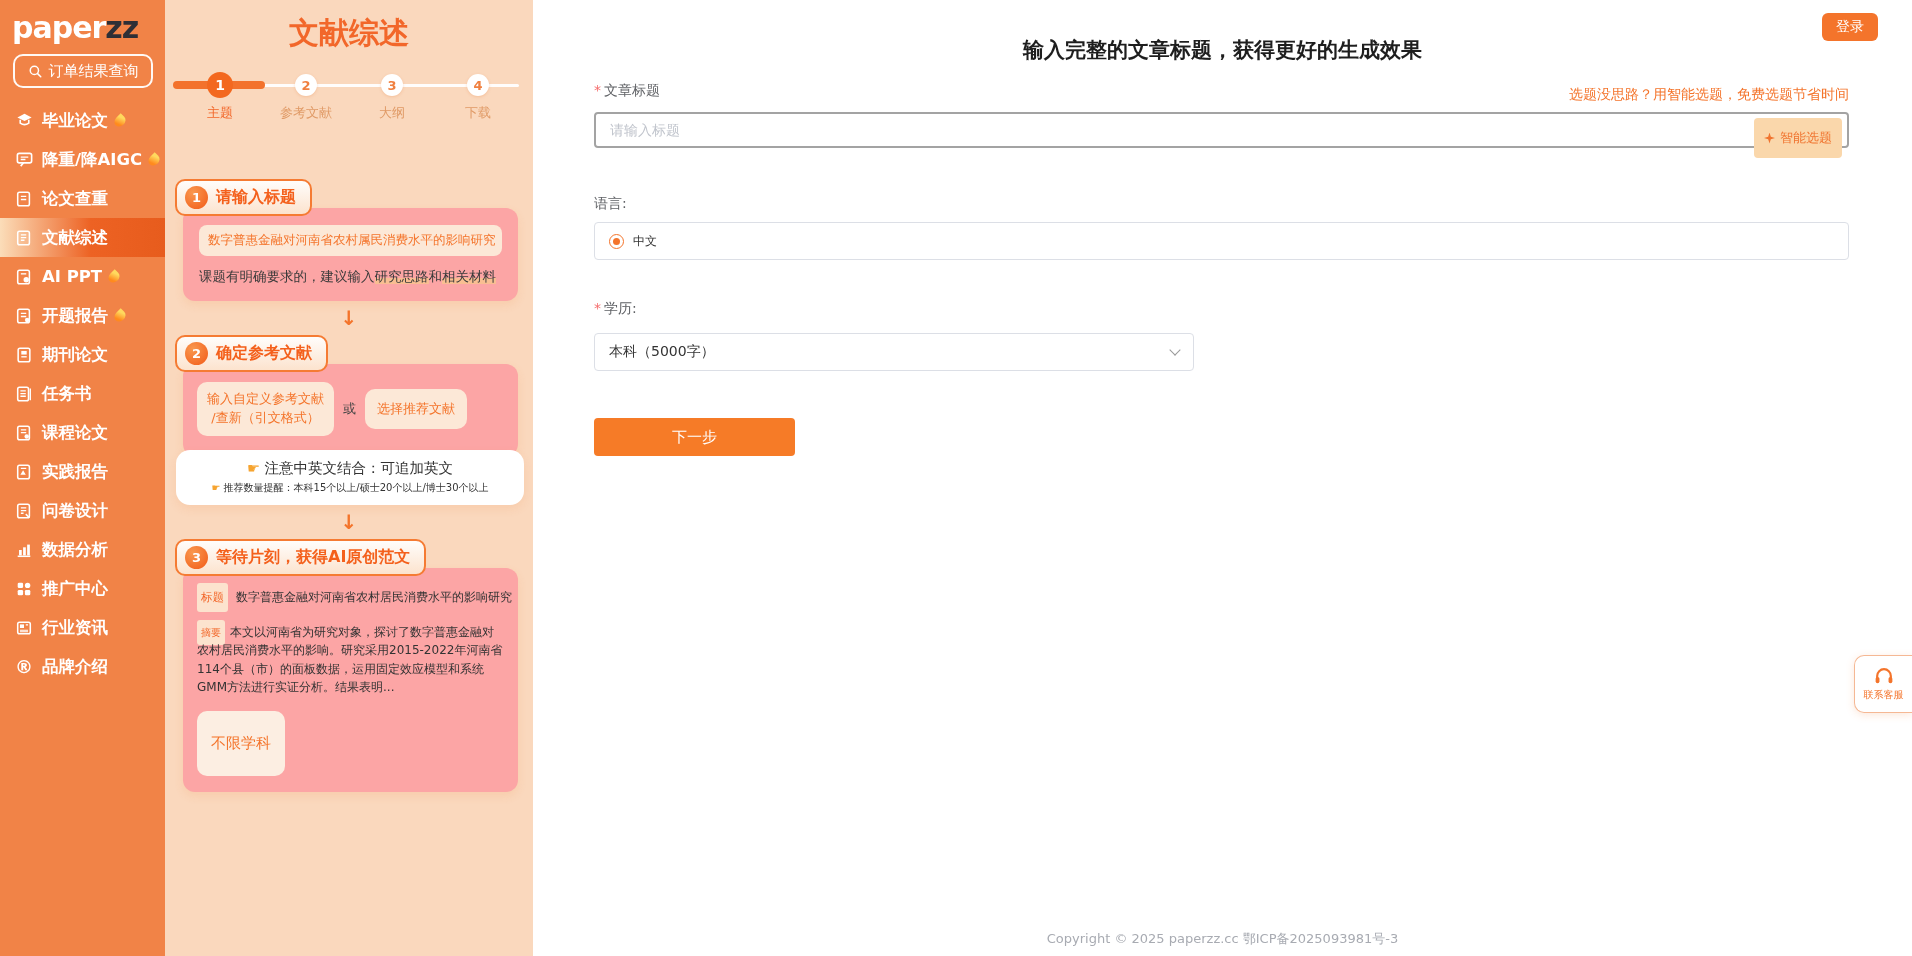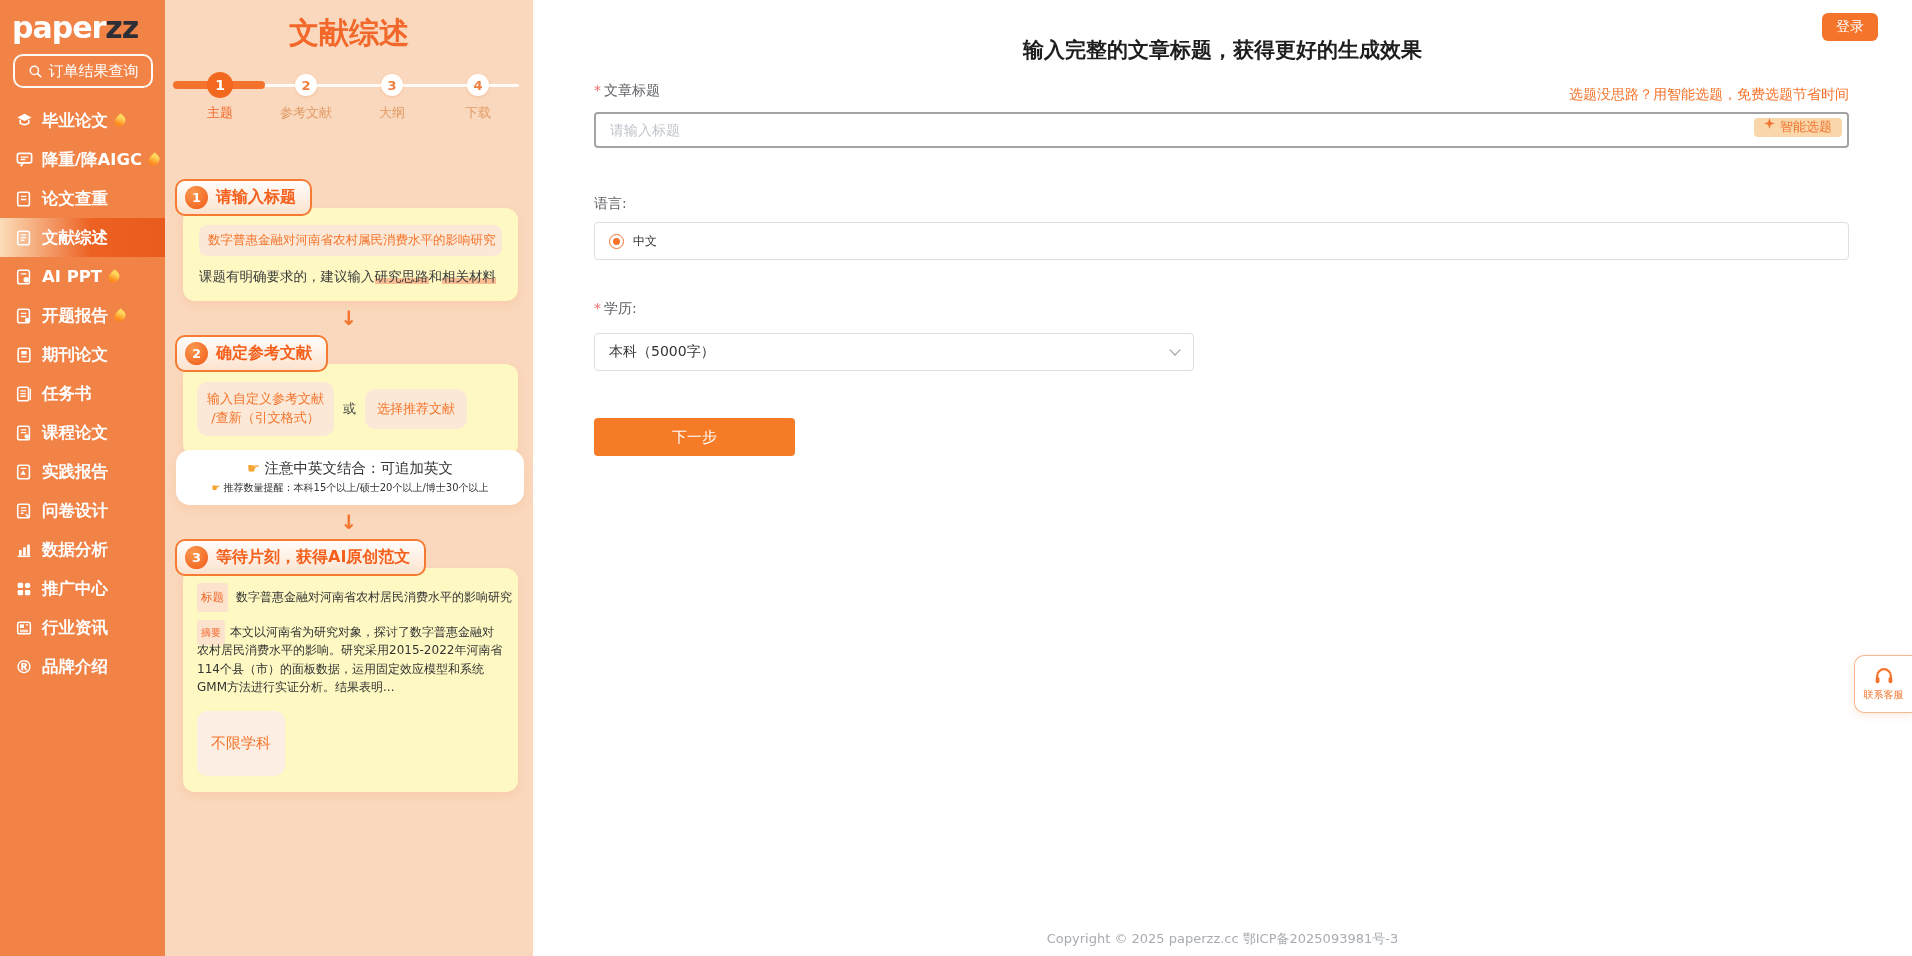--- a/index.html
+++ b/index.html
@@ -78,8 +78,8 @@
   .inputwrap input { position:absolute; inset:0; border:0; outline:none; border-radius:4px; padding:0 110px 0 14px; font-size:14px; color:#333;
     font-family:"DejaVu Sans","Liberation Sans",sans-serif; }
   .inputwrap input::placeholder { color:#C0C4CC; }
-  .smartbtn { position:absolute; top:4px; right:5px; height:19px; background:#FAD7AB; border-radius:4px; padding:0 10px;
-    display:flex; gap:5px; font-size:13px; color:#F0742F; cursor:pointer; }
+  .smartbtn { position:absolute; top:4px; right:5px; height:40px; background:#FAD7AB; border-radius:4px; padding:0 10px;
+    display:flex; align-items:center; gap:5px; font-size:13px; color:#F0742F; cursor:pointer; }
   .spark { width:11px; height:11px; background:#F0742F;
     clip-path:polygon(50% 0,62% 38%,100% 50%,62% 62%,50% 100%,38% 62%,0 50%,38% 38%); }
   .lab-lang { top:195px; left:0; }

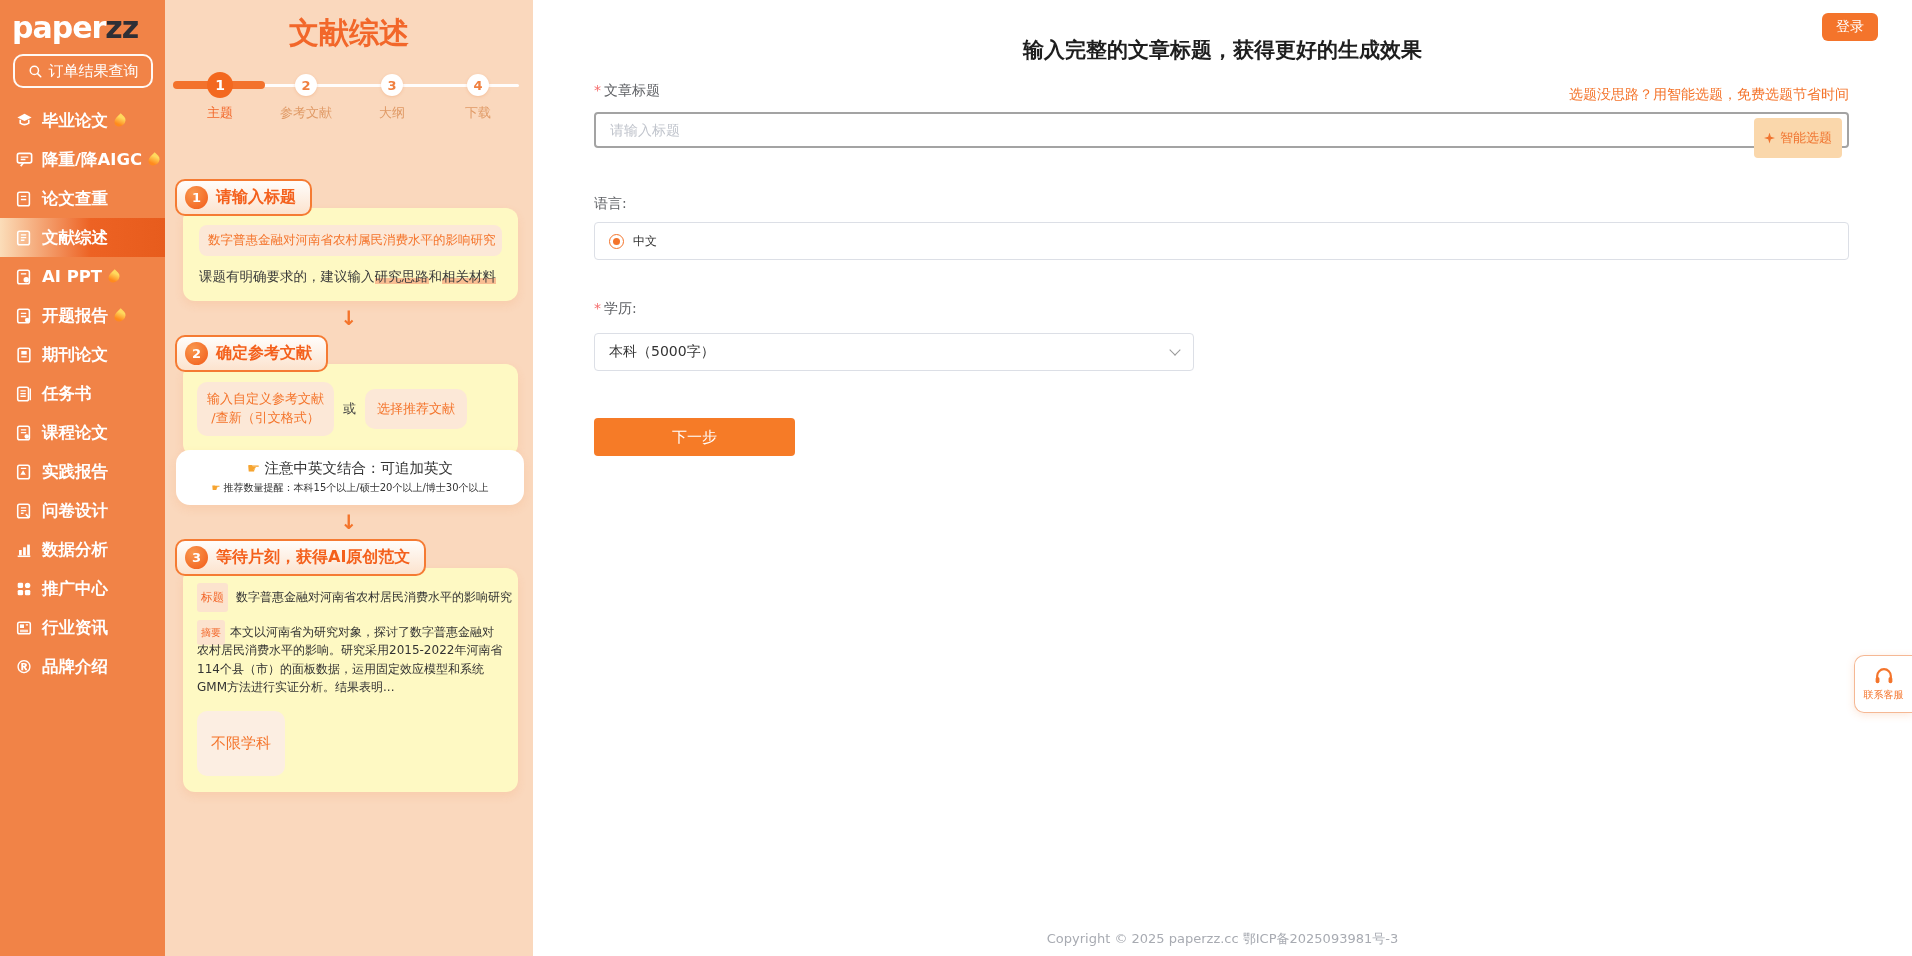--- a/index.html
+++ b/index.html
@@ -38,7 +38,7 @@
     font-size:16px; font-weight:bold; color:#F4601C; position:relative; z-index:2; }
   .bnum { width:23px; height:23px; border-radius:50%; background:radial-gradient(circle at 35% 30%, #F9984F, #F25A17);
     color:#fff; font-size:13px; display:flex; align-items:center; justify-content:center; }
-  .gcard { position:relative; z-index:1; margin:-8px 15px 0 18px; background:#fef9c3; border-radius:12px;
+  .gcard { position:relative; z-index:1; margin:-8px 15px 0 18px; background:#fca5a5; border-radius:12px;
     box-shadow:0 4px 10px rgba(240,120,50,.12); }
   .card1 { padding:17px 16px 15px; }
   .expill { background:#FCE8D7; border-radius:8px; padding:7px 9px; font-size:12.5px; color:#F4742B; white-space:nowrap; }

